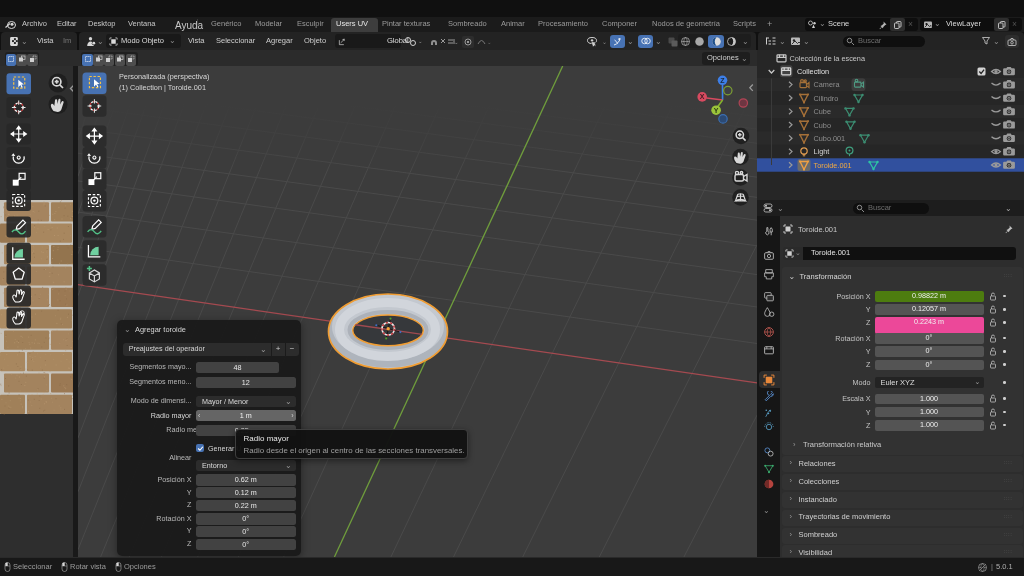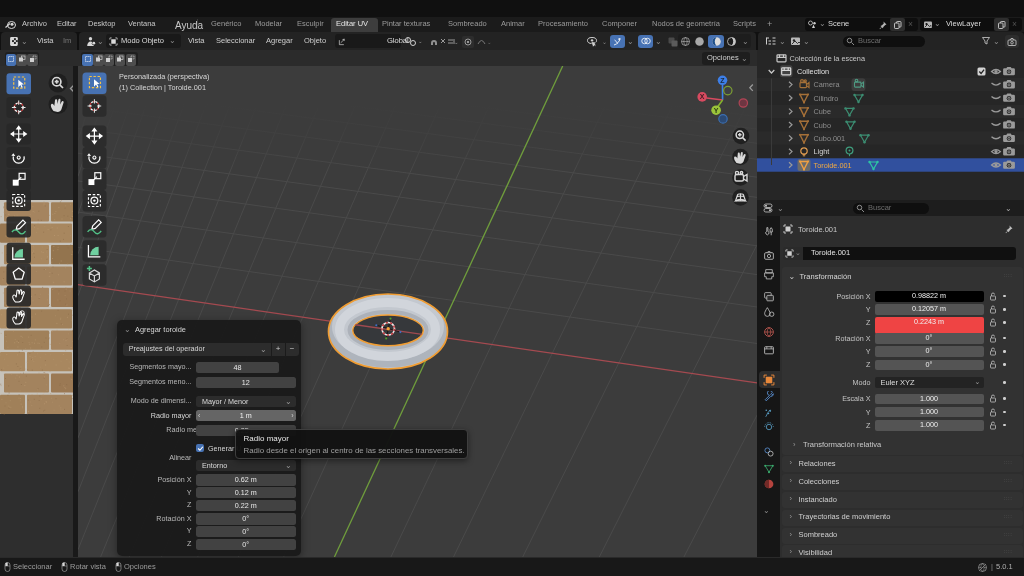--- a/index.html
+++ b/index.html
@@ -26,7 +26,7 @@
     <div class="ab txt" style="left:255px;top:19.5px;color:#9b9b9b;font-size:7.5px;">Modelar</div>
     <div class="ab txt" style="left:297px;top:19.5px;color:#9b9b9b;font-size:7.5px;">Esculpir</div>
     <div class="ab" style="left:331px;top:17.5px;width:47px;height:14px;background:#3d3d3d;border-radius:3px 3px 0 0;"></div>
-    <div class="ab txt" style="left:336px;top:19.5px;color:#e6e6e6;font-size:7.5px;">Editar UV</div>
+    <div class="ab txt" style="left:336px;top:19.5px;color:#e6e6e6;font-size:7.5px;">Users UV</div>
     <div class="ab txt" style="left:382px;top:19.5px;color:#9b9b9b;font-size:7.5px;">Pintar texturas</div>
     <div class="ab txt" style="left:448px;top:19.5px;color:#9b9b9b;font-size:7.5px;">Sombreado</div>
     <div class="ab txt" style="left:501px;top:19.5px;color:#9b9b9b;font-size:7.5px;">Animar</div>

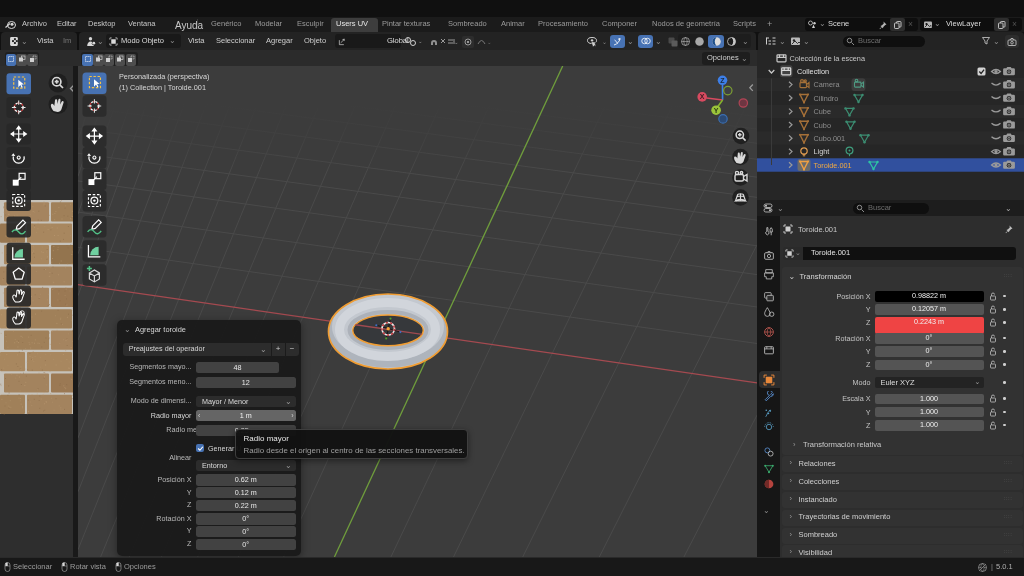--- a/index.html
+++ b/index.html
@@ -1356,7 +1356,7 @@
   <div class="ab txt" style="left:18px;top:6px;color:#d8d8d8;">Transformación</div>
   <div class="ab txt" style="left:222px;top:5px;color:#5e5e5e;font-size:6px;letter-spacing:0.6px;">::::</div>
   <div class="ab" style="left:0;top:26.30000000000001px;width:89px;text-align:right;"><span class="txt" style="color:#c4c4c4;font-size:7.2px;">Posición X</span></div>
-        <div class="ab" style="left:93px;top:24.50000000000001px;width:109px;height:10.8px;background:#000000;border-radius:2px;text-align:center;"><span style="color:#f0f0f0;font-size:7.2px;line-height:10.8px;">0.98822 m</span></div>
+        <div class="ab" style="left:93px;top:24.50000000000001px;width:109px;height:10.8px;background:#4d7c0f;border-radius:2px;text-align:center;"><span style="color:#f0f0f0;font-size:7.2px;line-height:10.8px;">0.98822 m</span></div>
         <svg class="ab" style="left:207px;top:25.30000000000001px" width="8" height="9" viewBox="0 0 16 18">
     <rect x="3" y="8" width="10" height="8" rx="1.5" fill="none" stroke="#c9c9c9" stroke-width="1.5"></rect>
     <path d="M5 8 V5 a3 3 0 0 1 6 0" fill="none" stroke="#c9c9c9" stroke-width="1.5"></path>

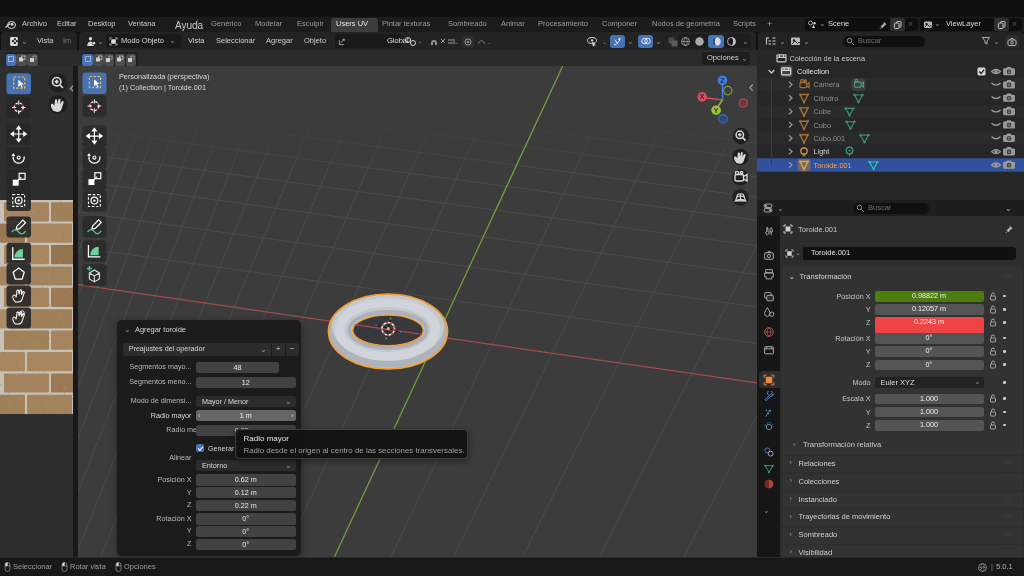--- a/index.html
+++ b/index.html
@@ -1370,7 +1370,7 @@
         </svg>
     <div class="ab" style="left:221.5px;top:41.500000000000014px;width:2.6px;height:2.6px;border-radius:50%;background:#cfcfcf;"></div>
         <div class="ab" style="left:0;top:52.70000000000001px;width:89px;text-align:right;"><span class="txt" style="color:#c4c4c4;font-size:7.2px;">Z</span></div>
-        <div class="ab" style="left:93px;top:50.90000000000001px;width:109px;height:17px;background:#ef4444;border-radius:2px;text-align:center;"><span style="color:#f0f0f0;font-size:7.2px;line-height:10.8px;">0.2243 m</span></div>
+        <div class="ab" style="left:93px;top:50.90000000000001px;width:109px;height:17px;background:#ec4899;border-radius:2px;text-align:center;"><span style="color:#f0f0f0;font-size:7.2px;line-height:10.8px;">0.2243 m</span></div>
         <svg class="ab" style="left:207px;top:51.70000000000001px" width="8" height="9" viewBox="0 0 16 18">
     <rect x="3" y="8" width="10" height="8" rx="1.5" fill="none" stroke="#c9c9c9" stroke-width="1.5"></rect>
     <path d="M5 8 V5 a3 3 0 0 1 6 0" fill="none" stroke="#c9c9c9" stroke-width="1.5"></path>

